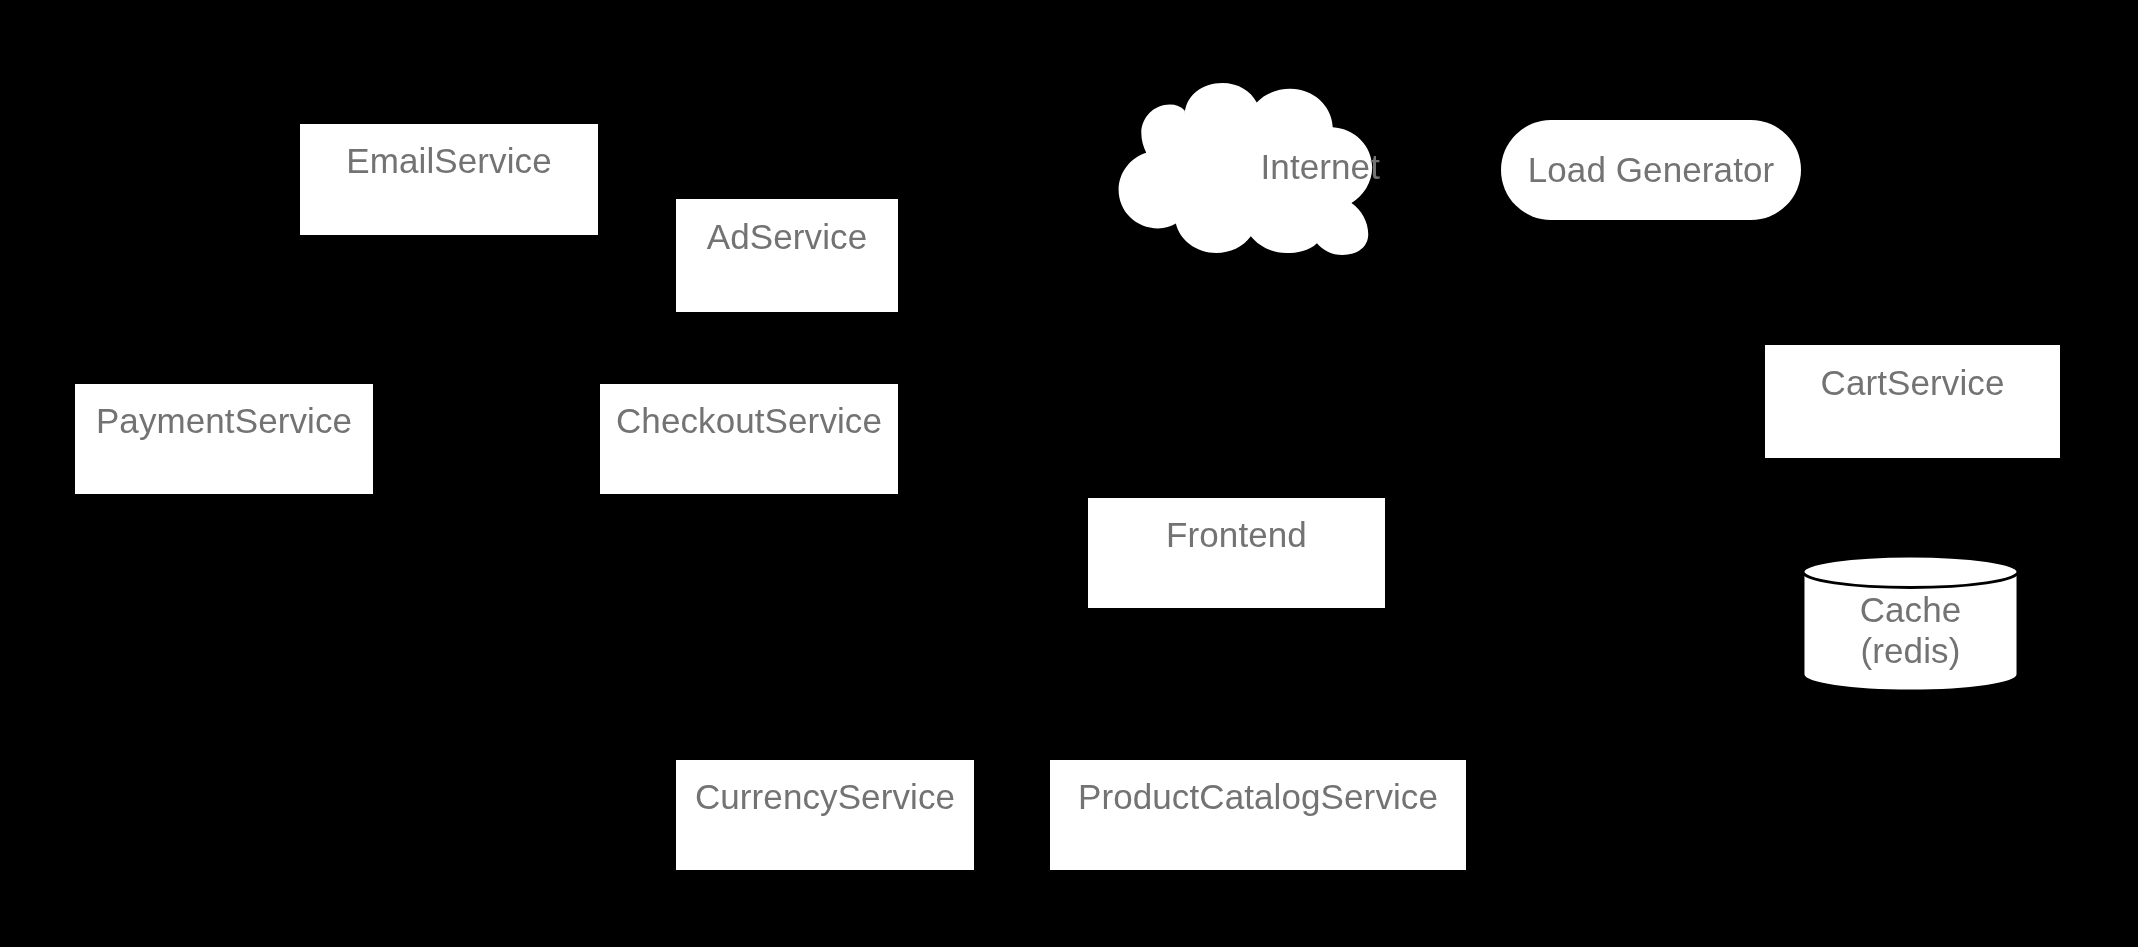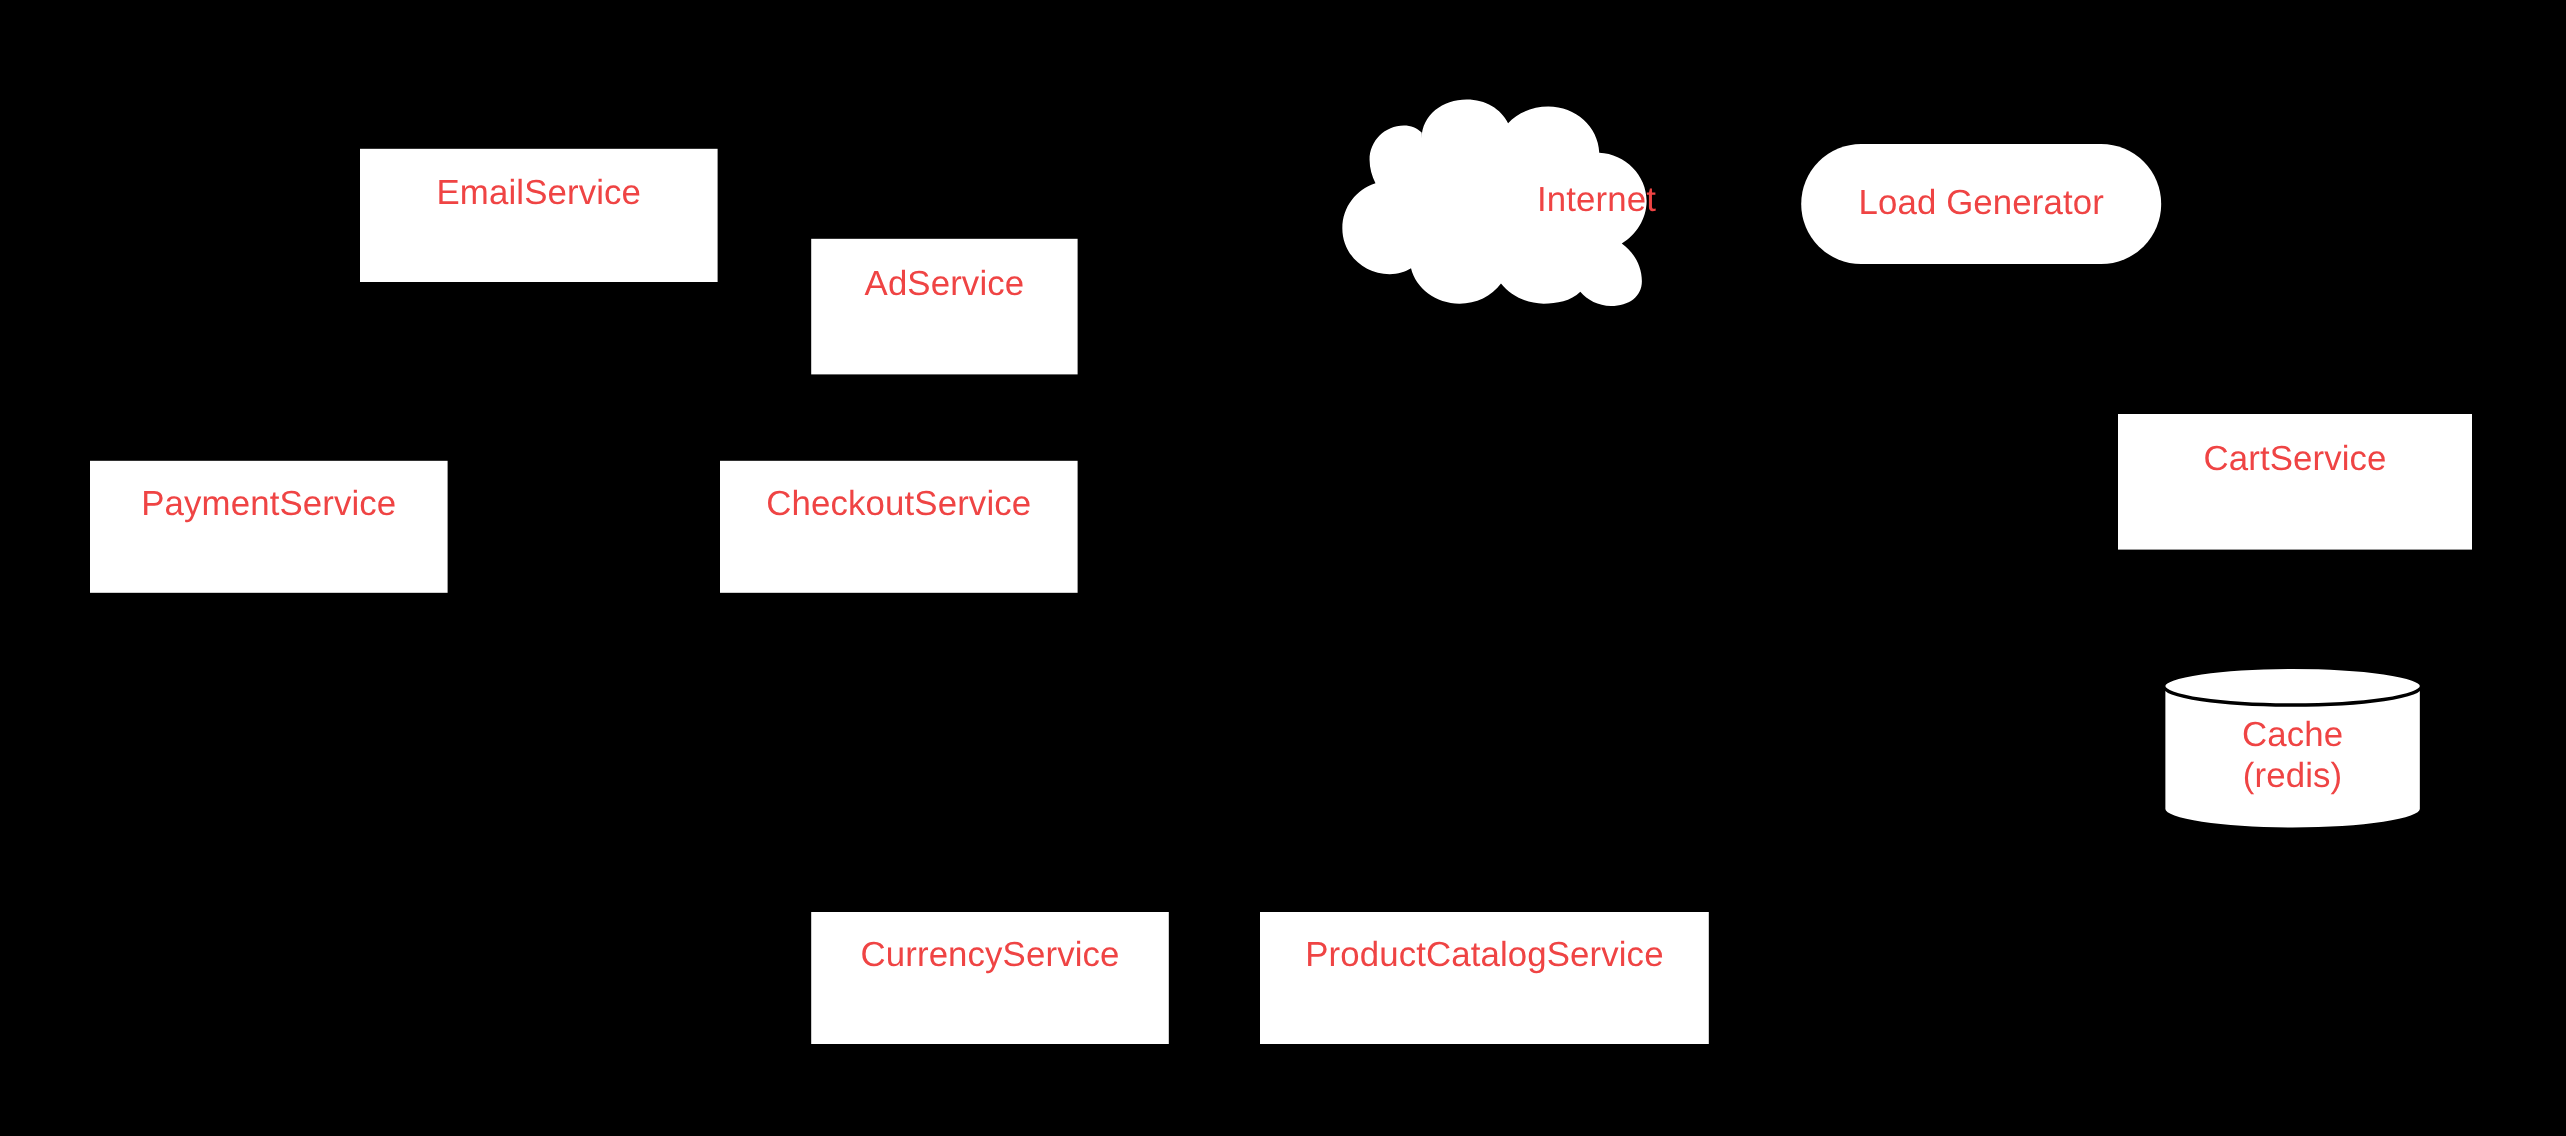--- a/index.html
+++ b/index.html
@@ -25,8 +25,8 @@
     text-align: center;
   }
   .node-label {
-    color: #ef4444;
-    font-size: 29px;
+    color: #737373;
+    font-size: 35px;
     line-height: 1.16;
     letter-spacing: 0.1px;
     white-space: pre-line;

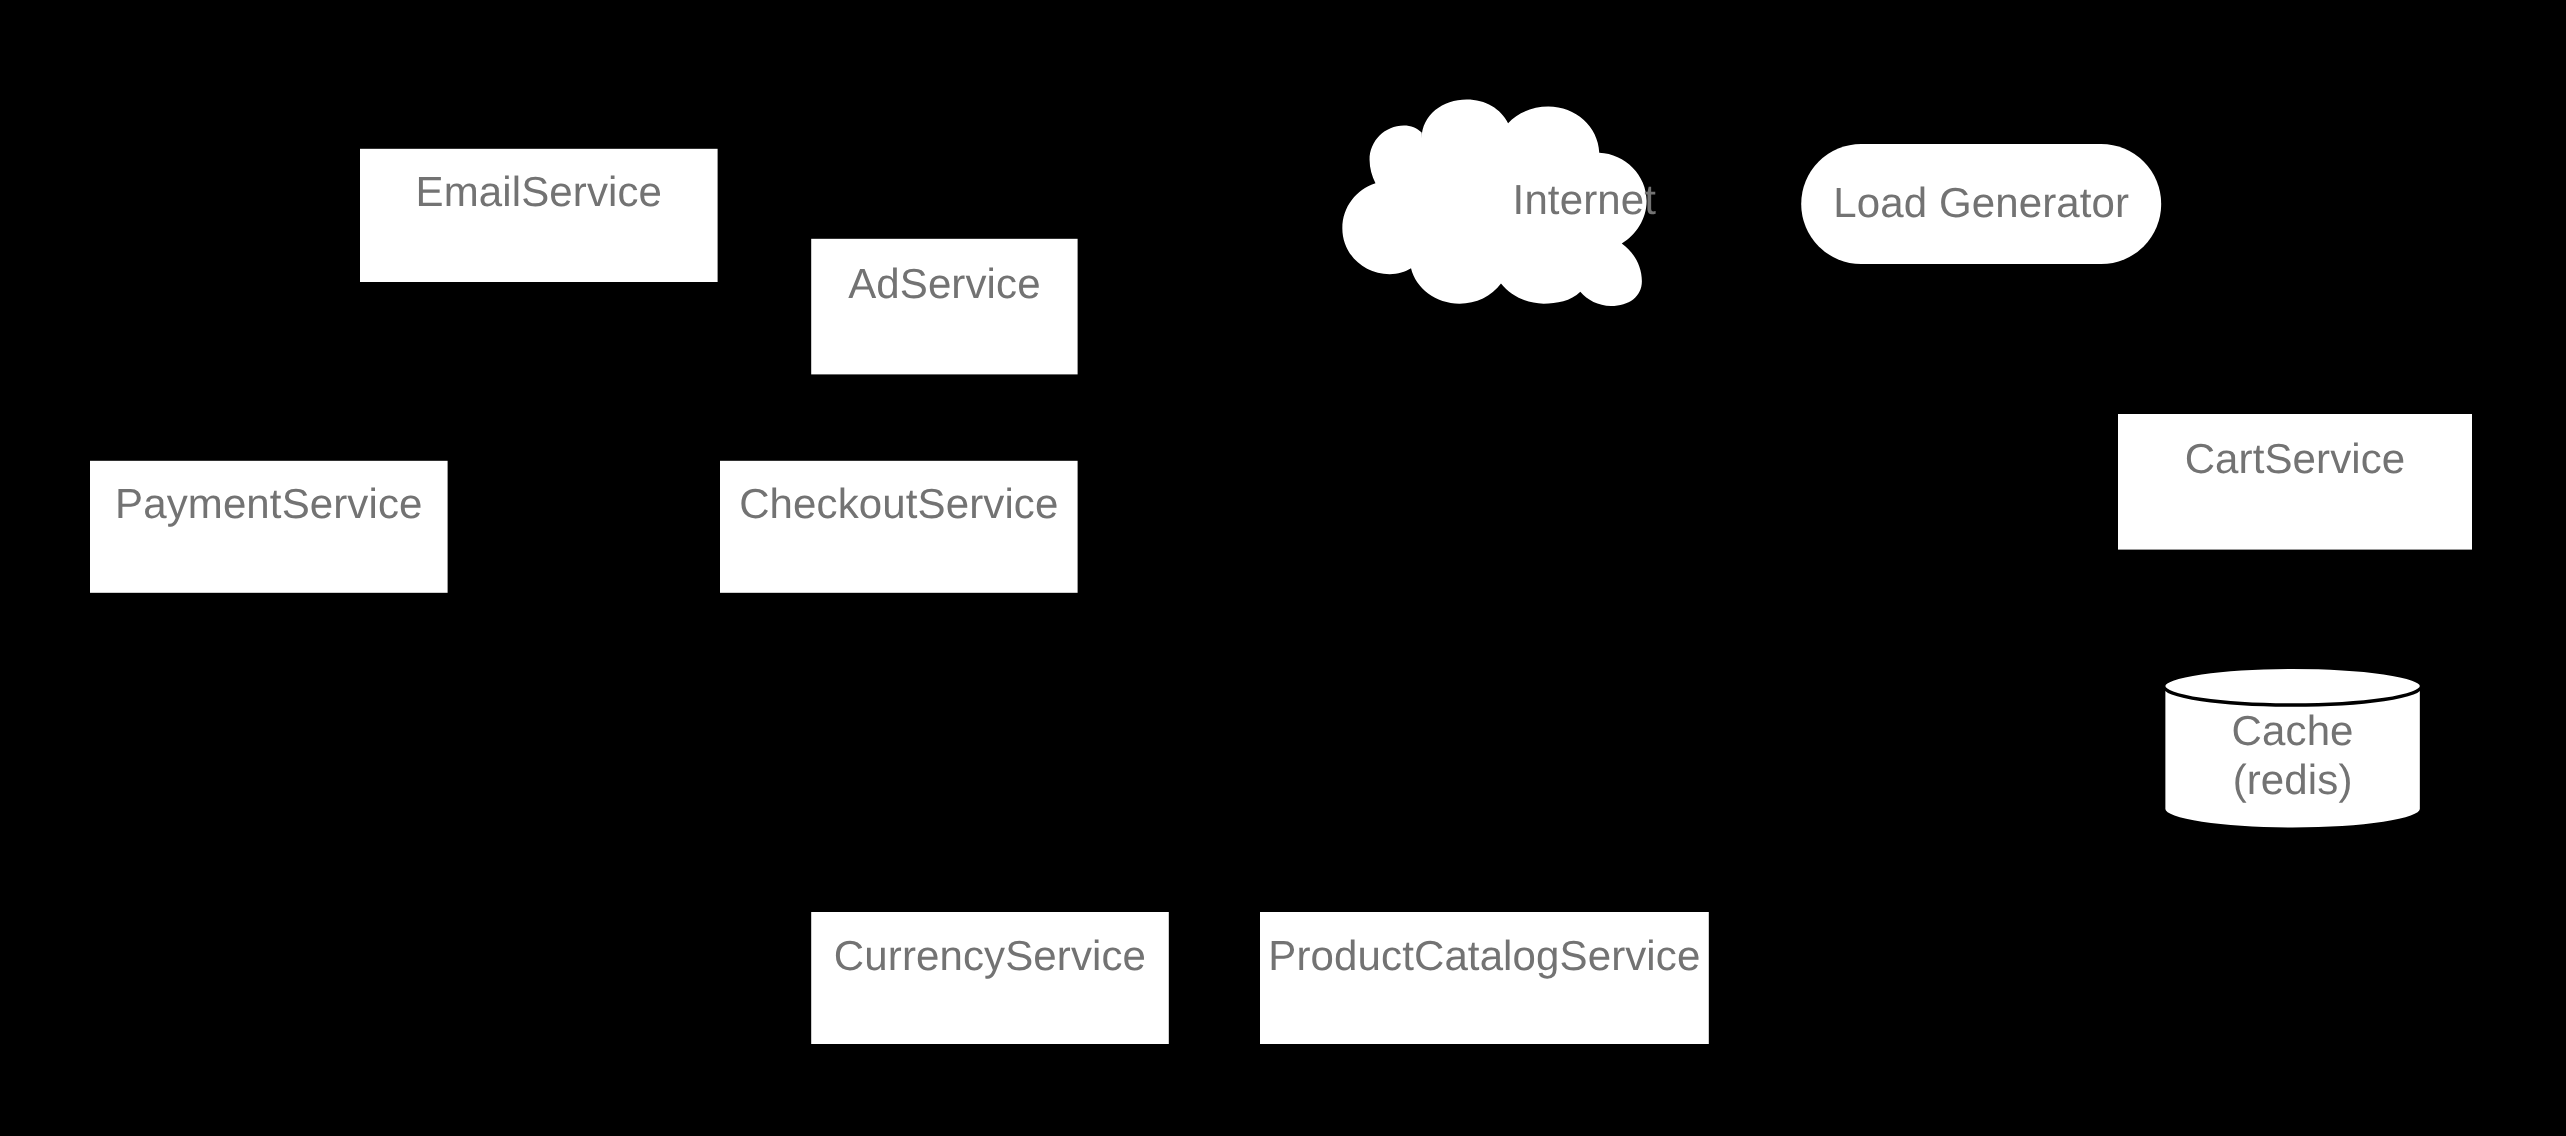--- a/index.html
+++ b/index.html
@@ -104,6 +104,9 @@
     <div class="node shape-box" style="left: 600px; top: 384px; width: 298px; height: 110px;">
       <span class="node-label" style="transform: translateY(-18px);">CheckoutService</span>
     </div>
+    <div class="node shape-box" style="left: 1088px; top: 498px; width: 297px; height: 110px;">
+      <span class="node-label" style="transform: translateY(-18px);">Frontend</span>
+    </div>
     <div class="node shape-cylinder" style="left: 1800px; top: 553px; width: 221px; height: 140px;">
       <span>
         <svg viewBox="0 0 222 142" preserveAspectRatio="none" xmlns="http://www.w3.org/2000/svg">

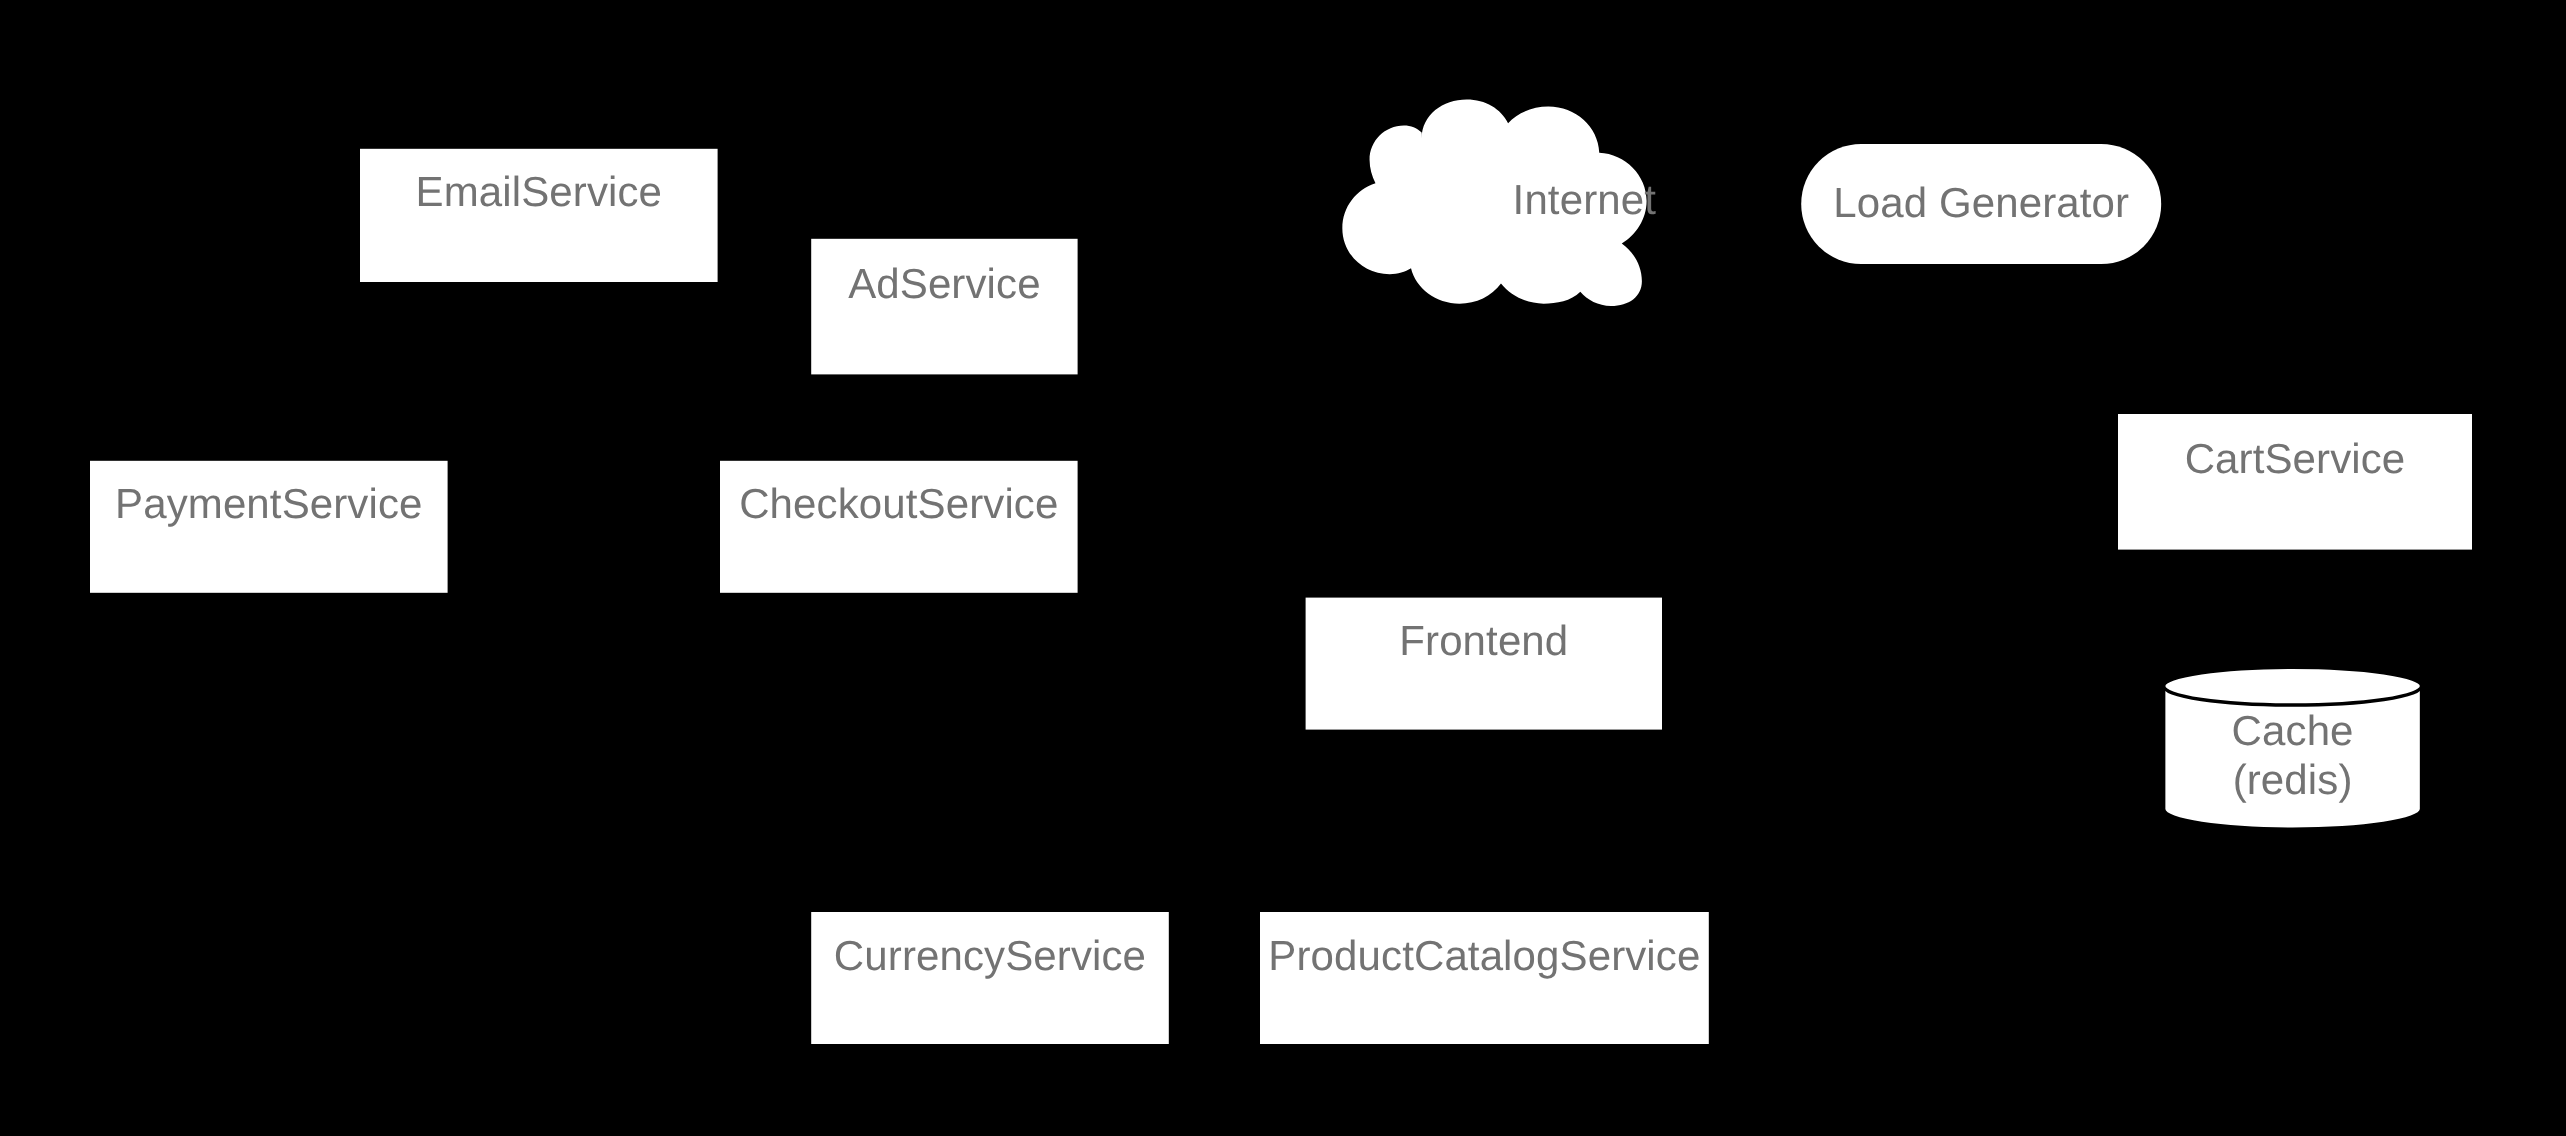--- a/index.html
+++ b/index.html
@@ -120,7 +120,7 @@
     <div class="node shape-box" style="left: 676px; top: 760px; width: 298px; height: 110px;">
       <span class="node-label" style="transform: translateY(-18px);">CurrencyService</span>
     </div>
-    <div class="node shape-box" style="left: 1050px; top: 760px; width: 374px; height: 110px;">
+    <div class="node shape-box" style="left: 1050px; top: 760px; width: 416px; height: 110px;">
       <span class="node-label" style="transform: translateY(-18px);">ProductCatalogService</span>
     </div>
   </div>

